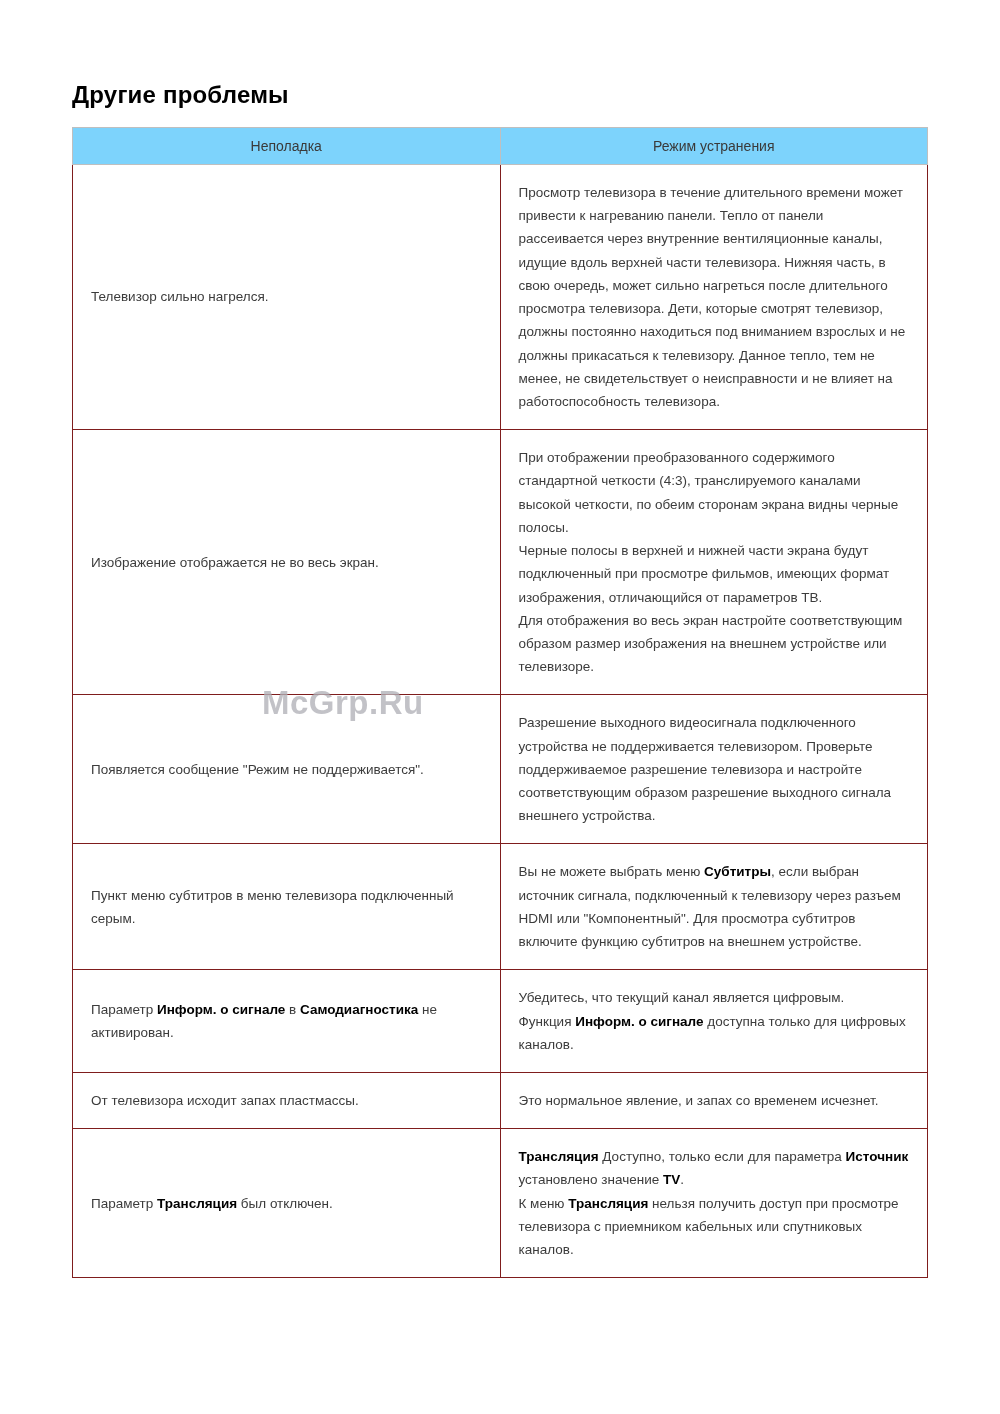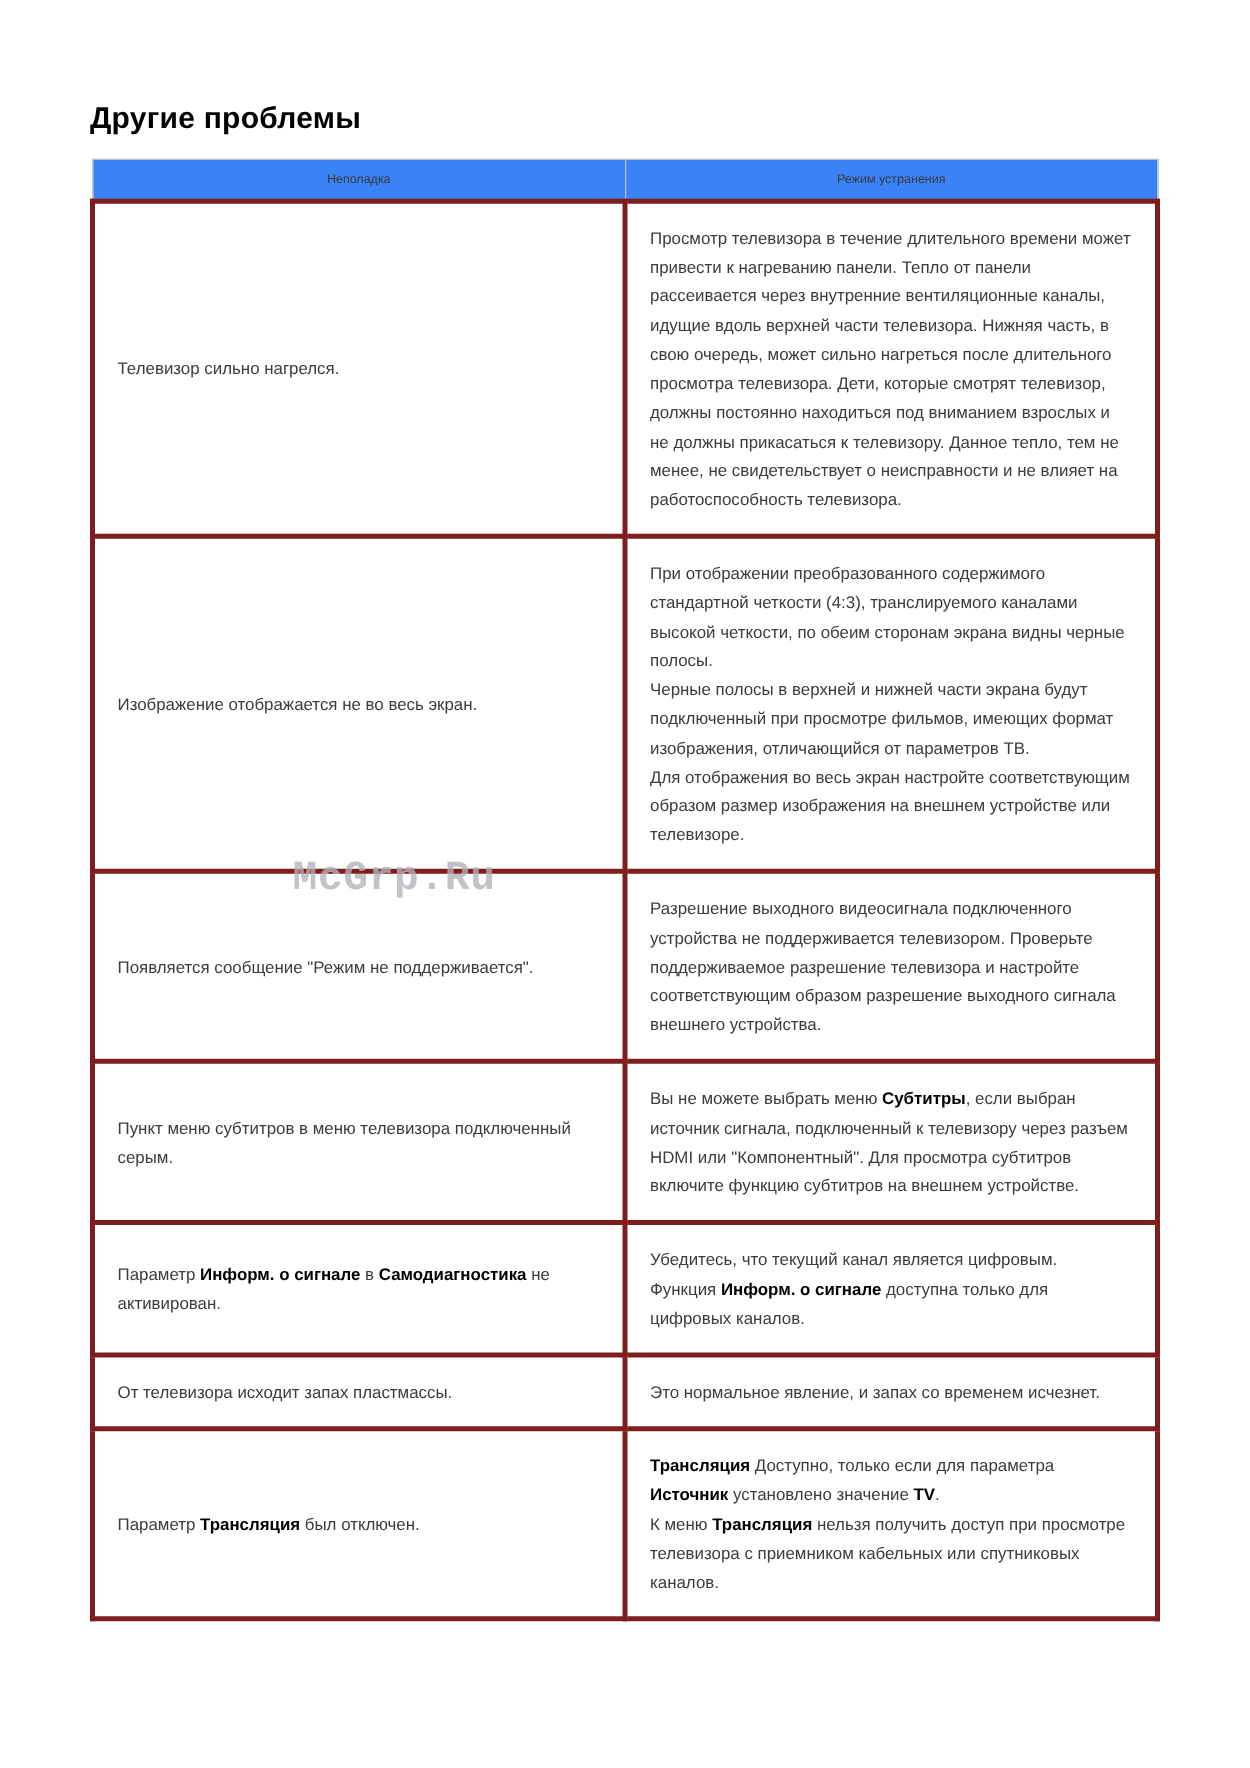--- a/index.html
+++ b/index.html
@@ -39,9 +39,9 @@
     table-layout: fixed;
   }
   table.troubleshoot th {
-    background: #3b82f6;
+    background: #7dd3fc;
     border: 1px solid #bfbfbf;
-    font-size: 10px;
+    font-size: 14px;
     font-weight: normal;
     color: #3a3a3a;
     padding: 10px 6px;

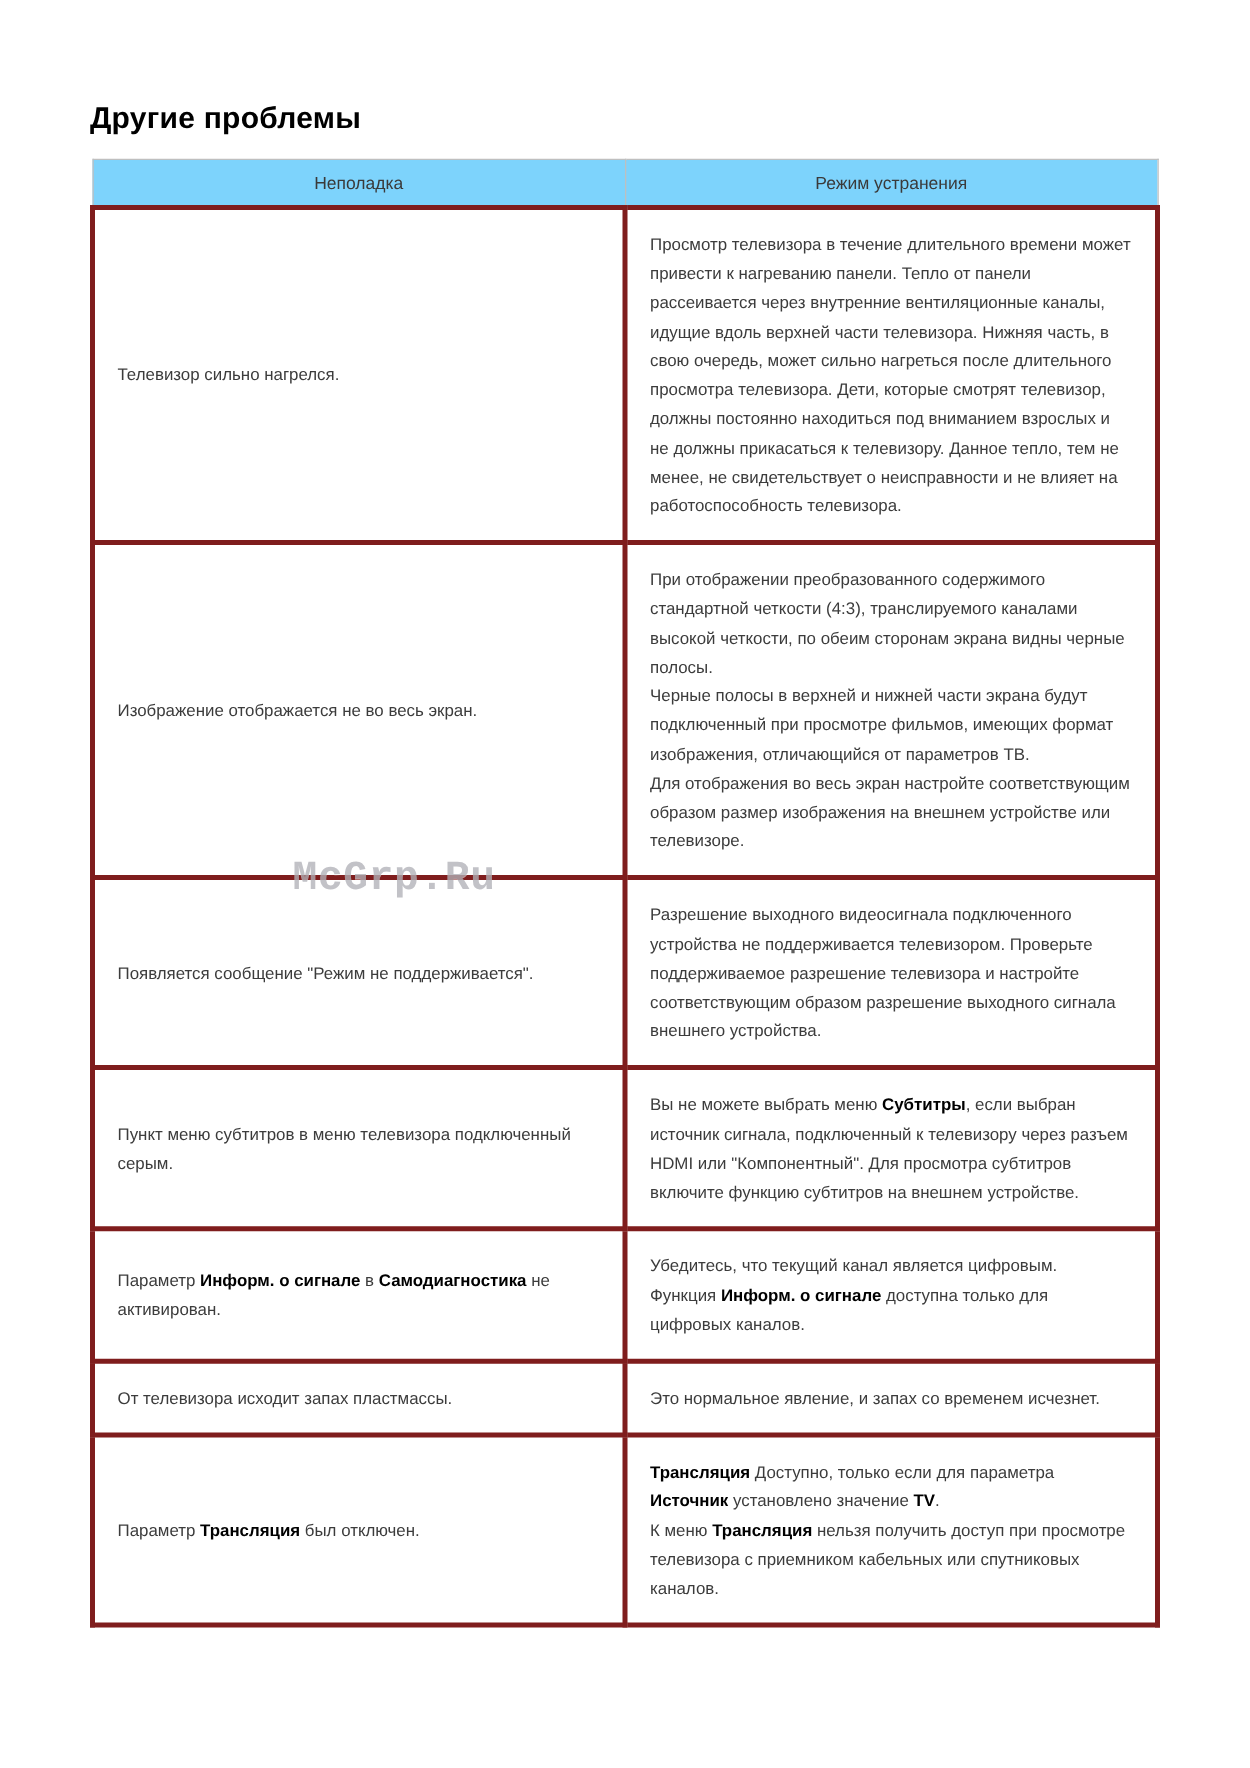--- a/index.html
+++ b/index.html
@@ -49,7 +49,7 @@
     vertical-align: middle;
   }
   table.troubleshoot td {
-    border: 4px solid #7f1d1d;
+    border: 1px solid #7f1d1d;
     font-size: 13.5px;
     line-height: 1.72;
     color: #3c3c3c;

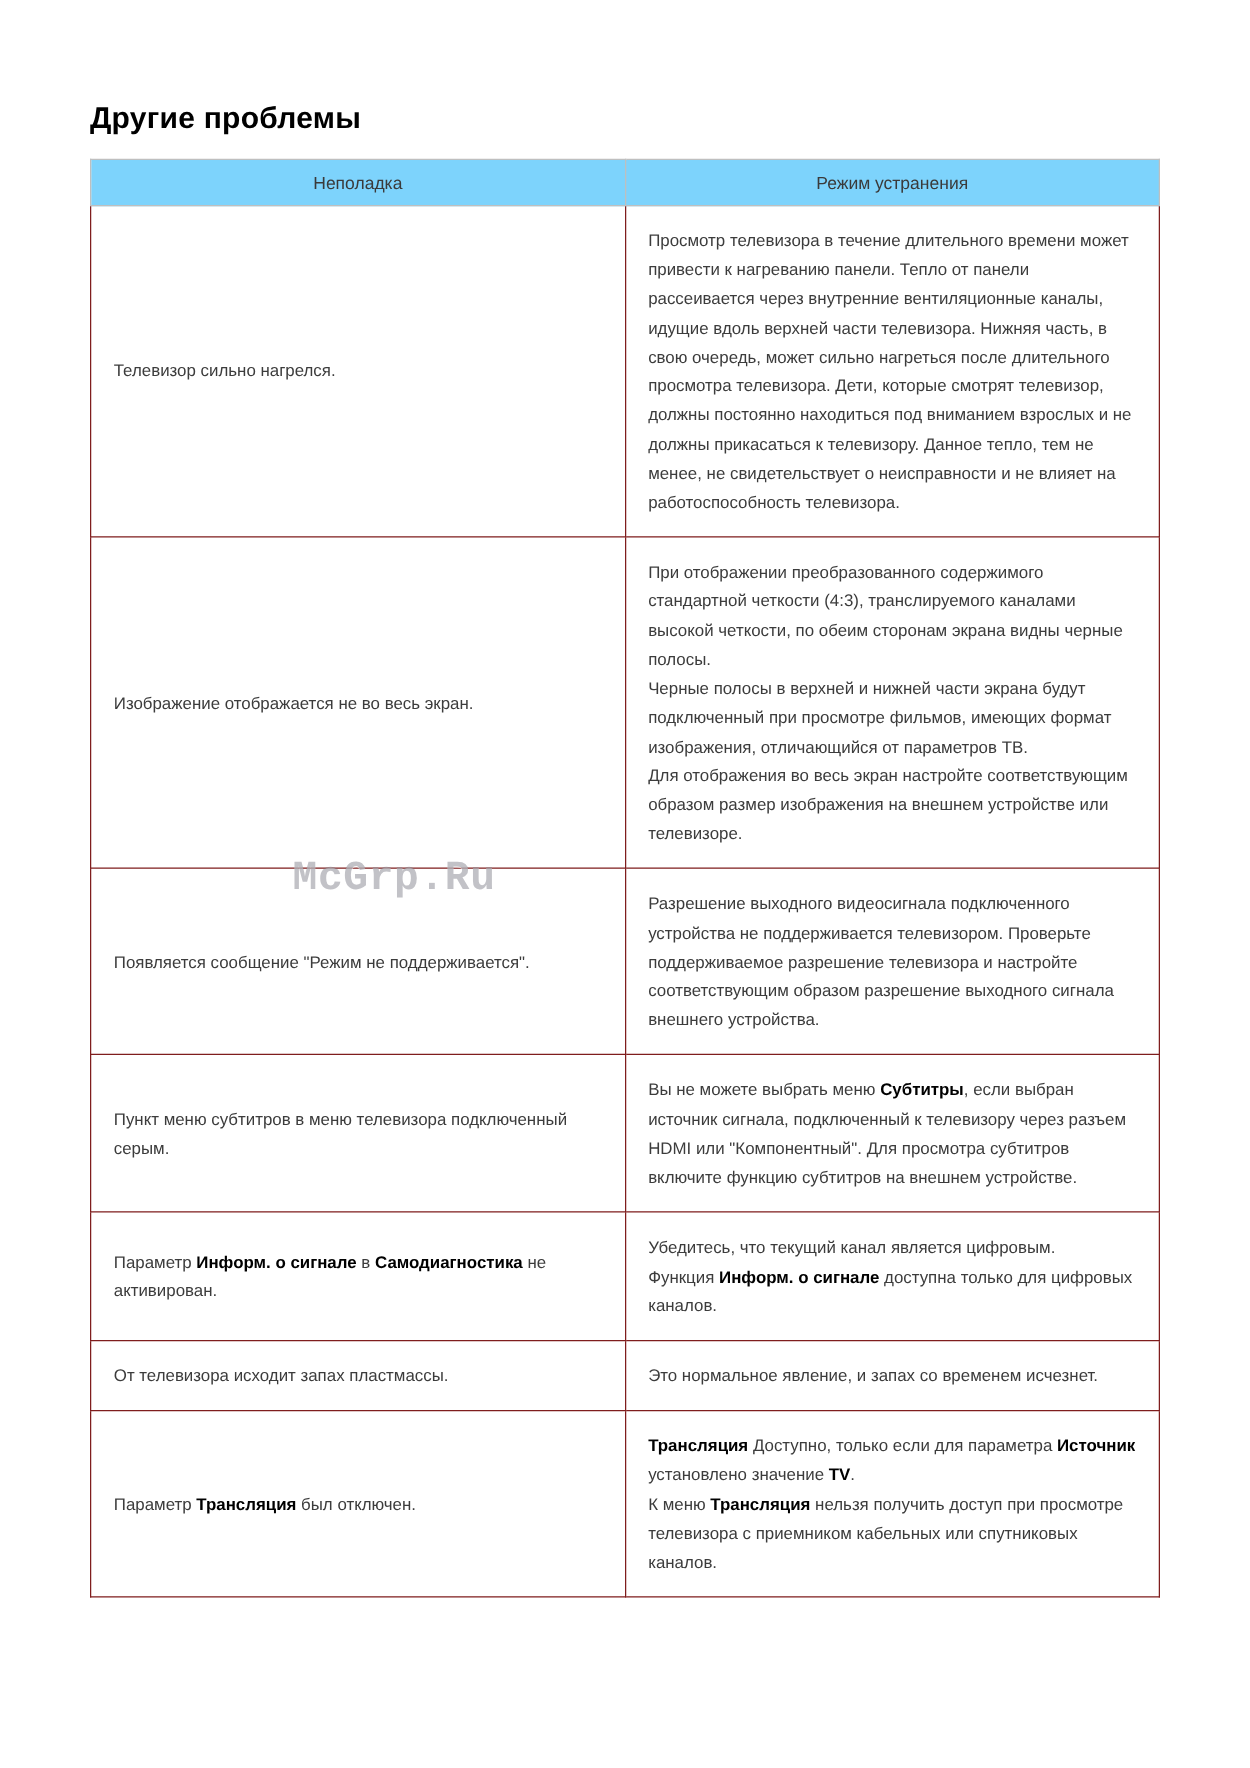--- a/index.html
+++ b/index.html
@@ -71,13 +71,13 @@
   }
   .watermark {
     position: absolute;
-    left: 234px;
+    left: 262px;
     top: 684px;
     font-size: 33px;
     font-weight: bold;
     color: rgba(120,120,130,0.45);
     letter-spacing: 0.5px;
-    font-family: Liberation Mono, monospace;
+    font-family: Liberation Sans, sans-serif;
     pointer-events: none;
     text-shadow: 0 1px 0 rgba(255,255,255,0.6);
   }

